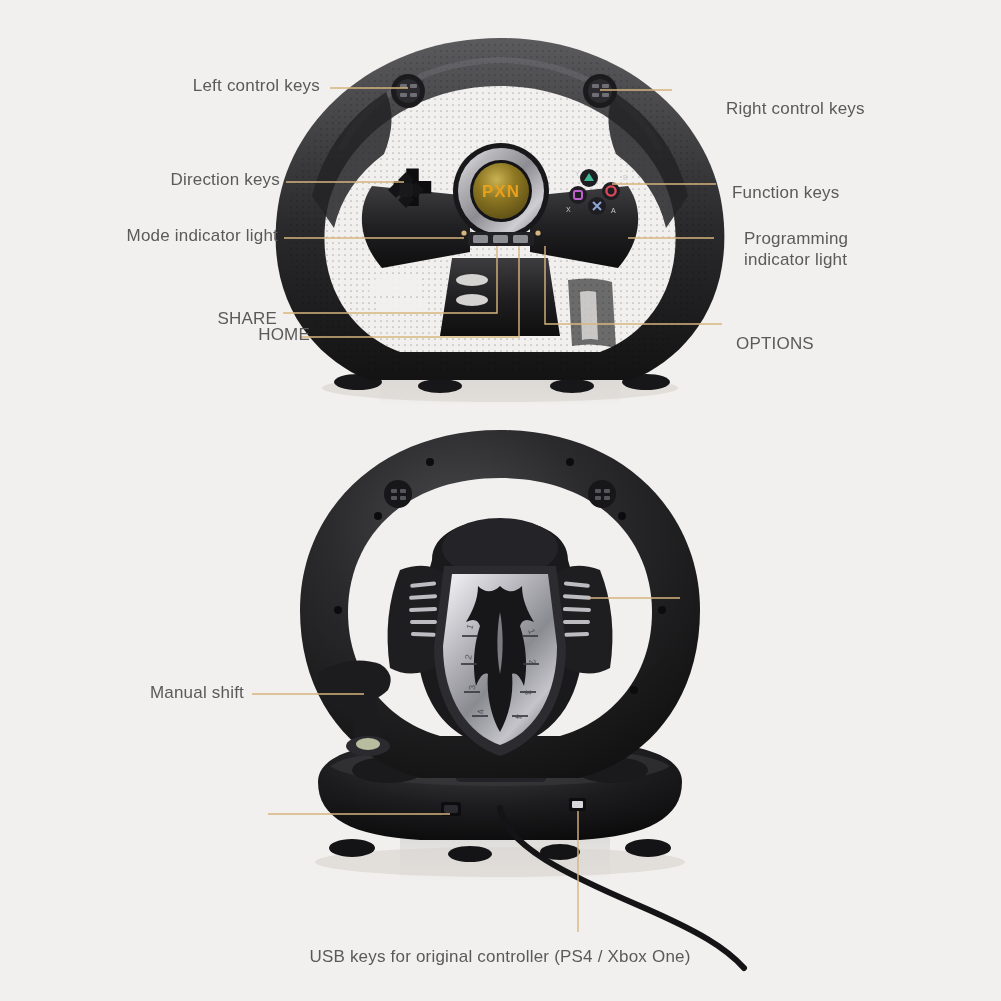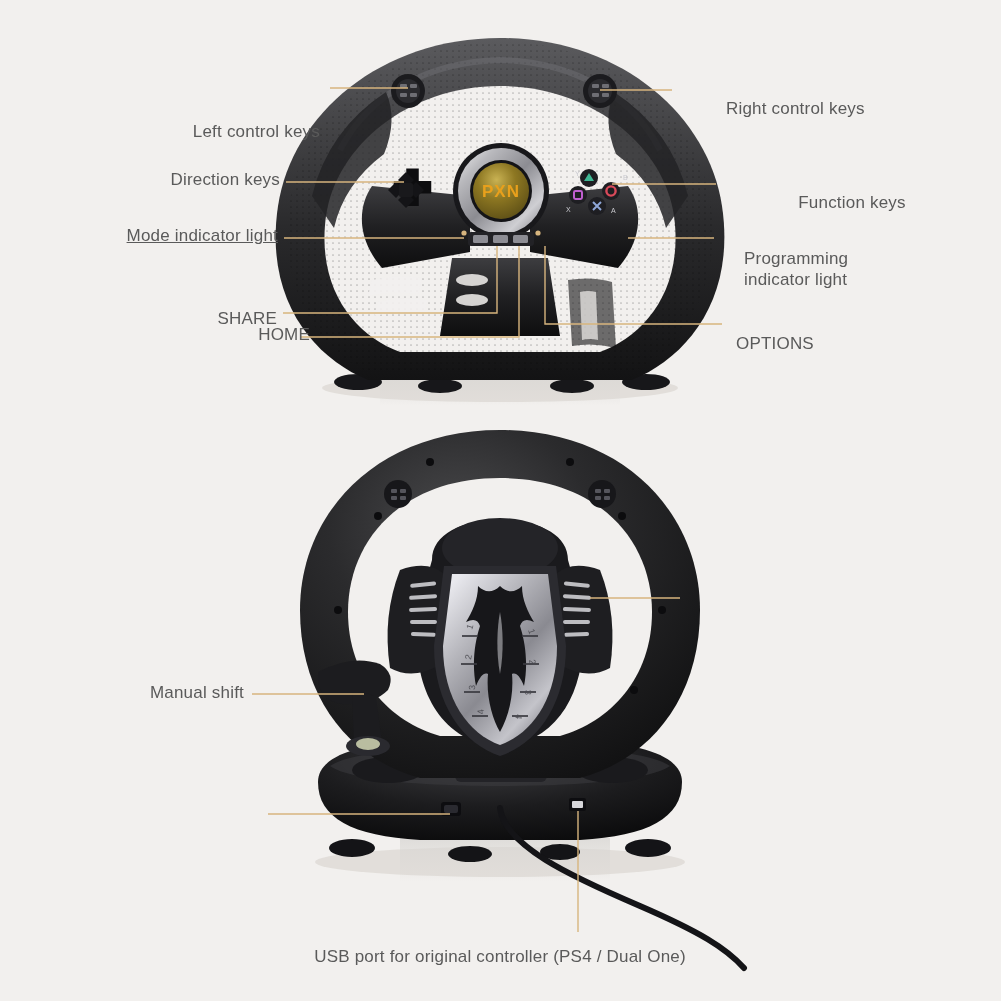--- a/index.html
+++ b/index.html
@@ -384,7 +384,7 @@
     </g>
   </svg>
 
-  <div class="label r" style="left:40px;top:76px;width:280px;margin-top:46px;">Left control keys</div>
+  <div class="label r" style="left:40px;top:76px;width:280px;">Left control keys</div>
 
   <div class="label r" style="left:40px;top:170px;width:240px;">Direction keys</div>
 

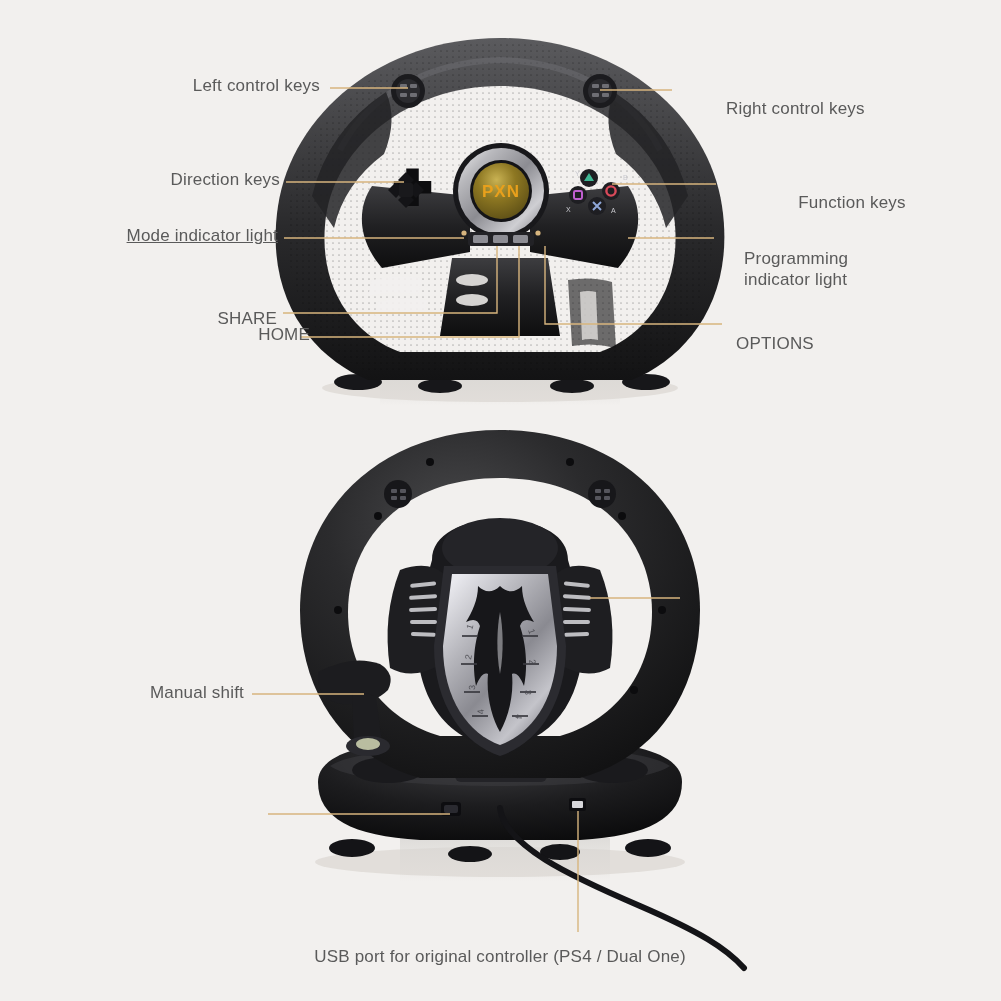--- a/index.html
+++ b/index.html
@@ -396,7 +396,7 @@
 
   <div class="label l" style="left:726px;top:78px;width:260px;">Right control keys</div>
 
-  <div class="label l" style="left:732px;top:172px;width:240px;text-align:center;">Function keys</div>
+  <div class="label l" style="left:732px;top:162px;width:240px;">Function keys</div>
 
   <div class="label l" style="left:744px;top:228px;width:230px;">Programming
 indicator light</div>

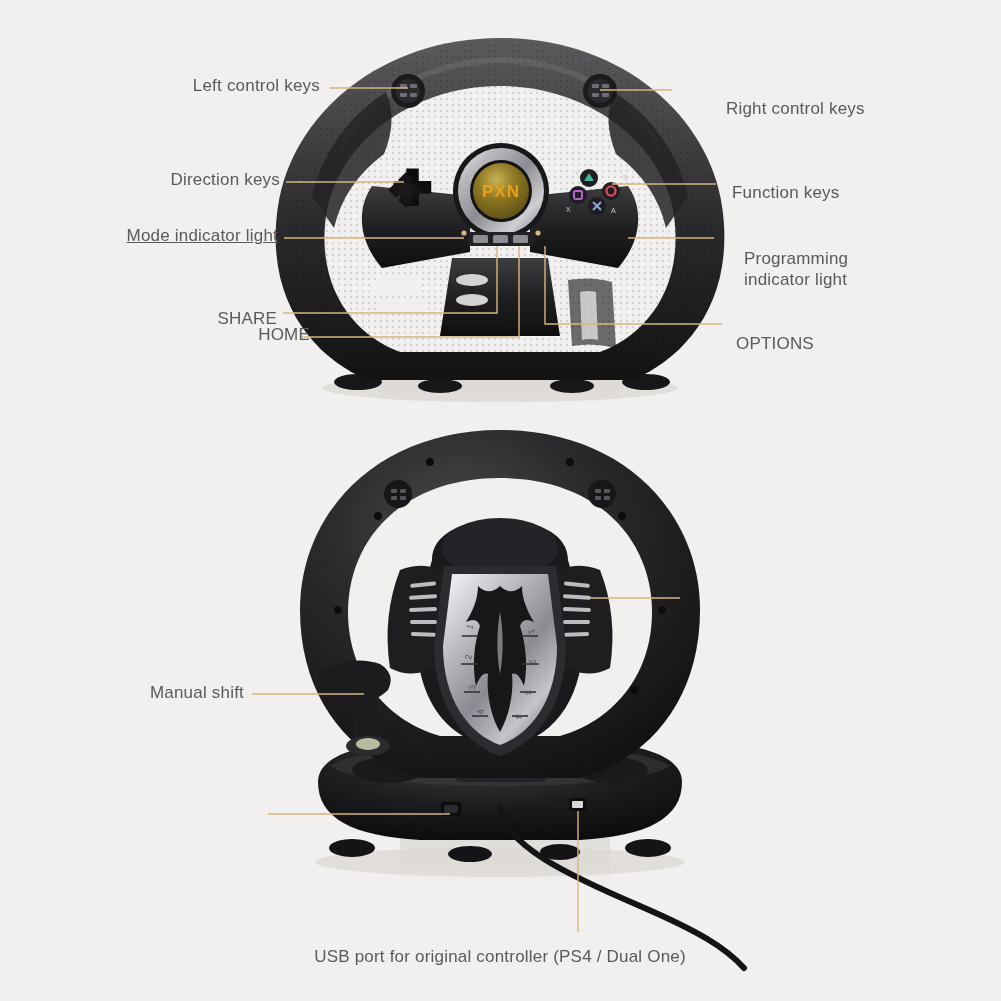--- a/index.html
+++ b/index.html
@@ -388,7 +388,7 @@
 
   <div class="label r" style="left:40px;top:170px;width:240px;">Direction keys</div>
 
-  <div class="label r" style="left:20px;top:226px;width:258px;text-decoration:underline;">Mode indicator light</div>
+  <div class="label r" style="left:20px;top:226px;width:258px;">Mode indicator light</div>
 
   <div class="label r" style="left:40px;top:309px;width:237px;">SHARE</div>
 

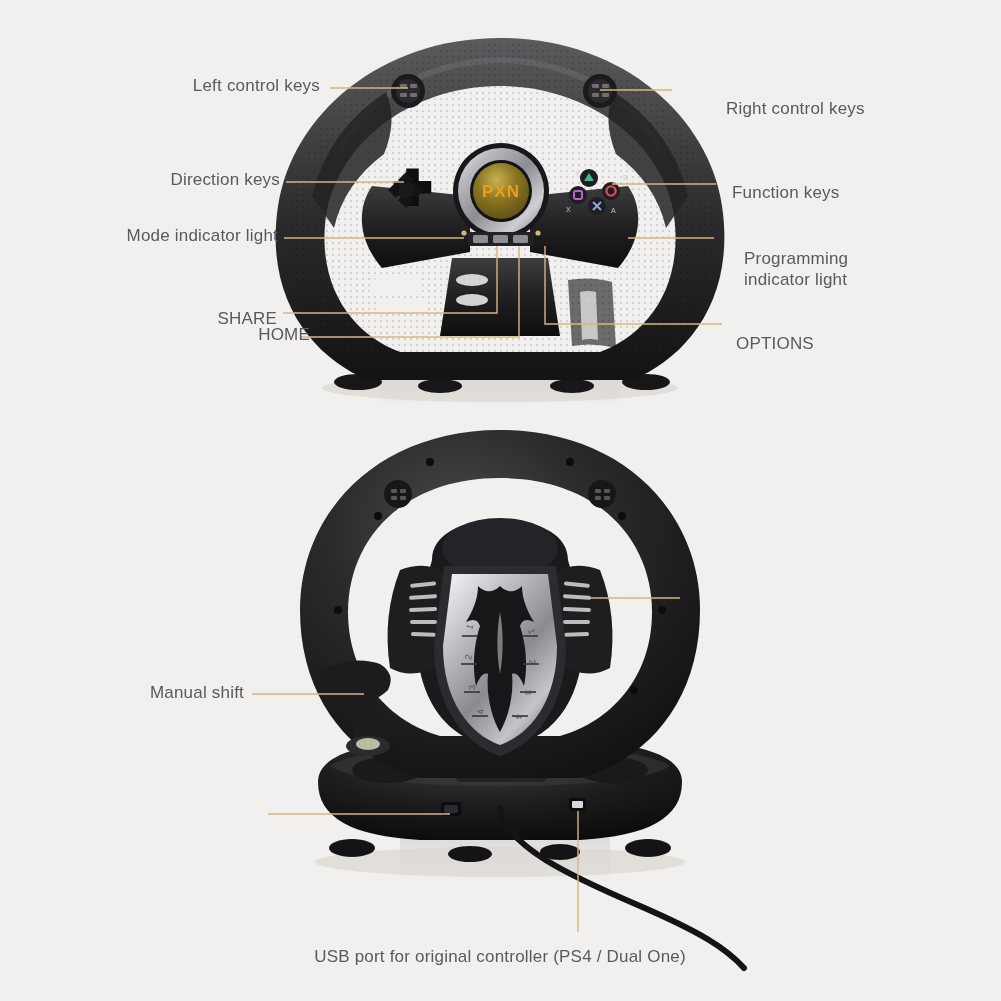--- a/index.html
+++ b/index.html
@@ -398,7 +398,7 @@
 
   <div class="label l" style="left:732px;top:162px;width:240px;">Function keys</div>
 
-  <div class="label l" style="left:744px;top:228px;width:230px;">Programming
+  <div class="label l" style="left:744px;top:208px;width:230px;">Programming
 indicator light</div>
 
   <div class="label l" style="left:736px;top:313px;width:220px;">OPTIONS</div>

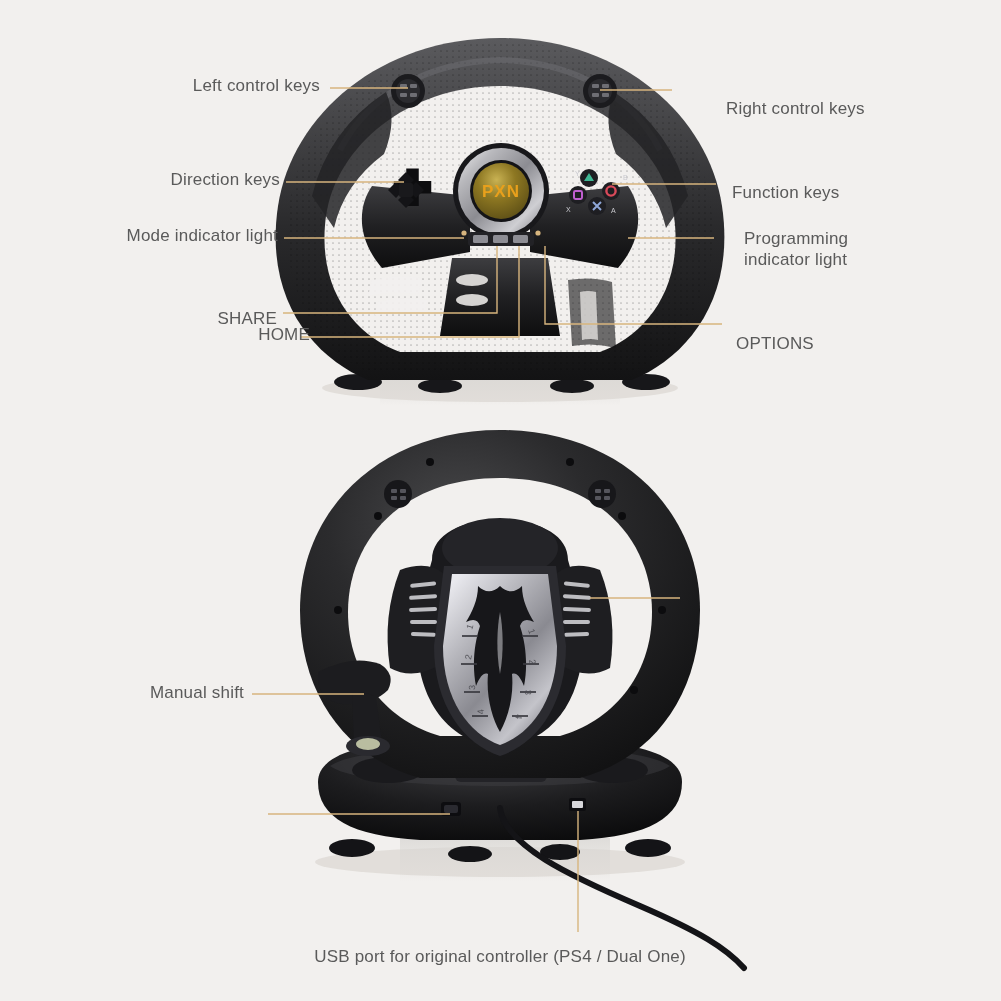--- a/index.html
+++ b/index.html
@@ -407,7 +407,7 @@
   <div class="label r" style="left:20px;top:683px;width:224px;">Manual shift</div>
 
 
-  <div class="label c" style="left:220px;top:947px;width:560px;">USB port for original controller (PS4 / Dual One)</div>
+  <div class="label c" style="left:220px;top:947px;width:560px;">USB keys for original controller (PS4 / Xbox One)</div>
 
 </div>
 

